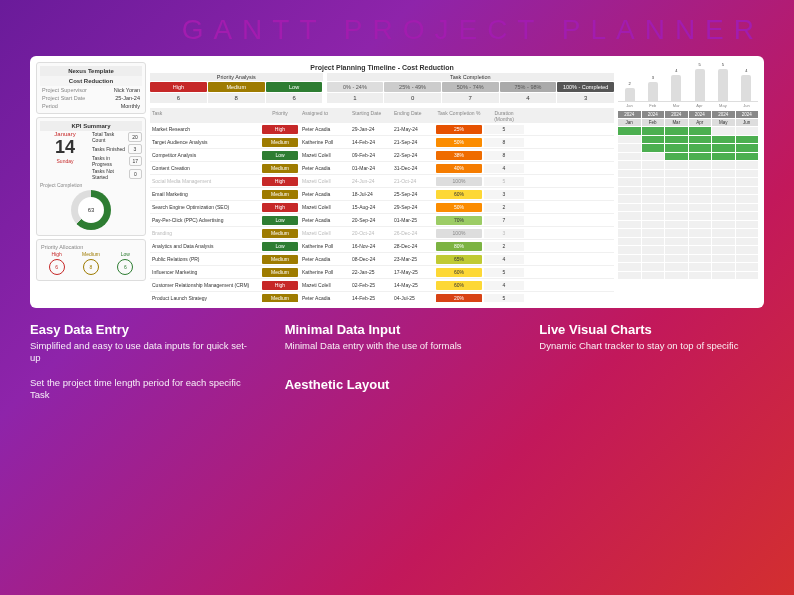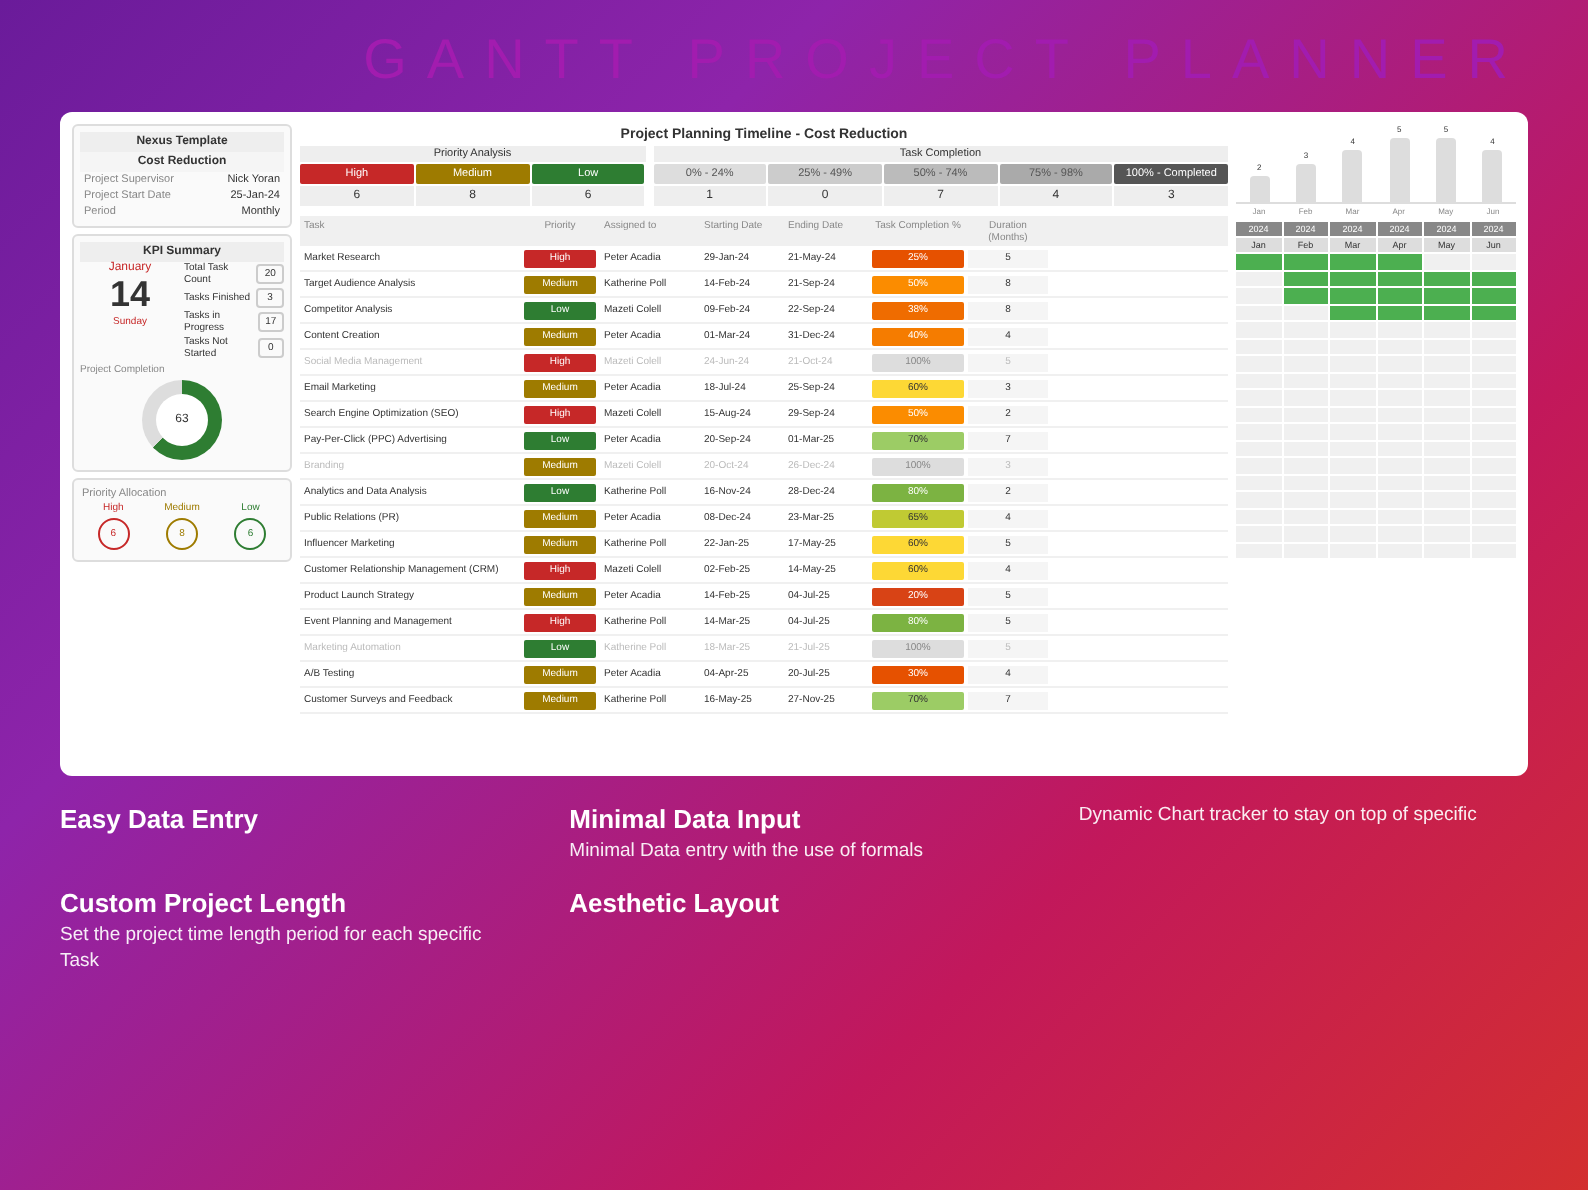--- a/index.html
+++ b/index.html
@@ -5,7 +5,7 @@
 *{margin:0;padding:0;box-sizing:border-box;font-family:Arial,sans-serif}
 body{width:794px;height:595px;background:linear-gradient(135deg,#6a1b9a 0%,#8e24aa 30%,#c2185b 70%,#d32f2f 100%);padding:14px 30px;overflow:hidden}
 .title{color:#a21caf;font-size:28px;letter-spacing:10px;text-align:right;font-weight:300;margin-bottom:10px}
-.panel{background:#fff;border-radius:6px;padding:6px;height:332px;display:flex;gap:4px;font-size:6px;color:#333}
+.panel{background:#fff;border-radius:6px;padding:6px;height:252px;display:flex;gap:4px;font-size:6px;color:#333}
 .left{width:110px;display:flex;flex-direction:column;gap:3px}
 .box{border:1px solid #ddd;border-radius:3px;padding:3px;background:#fafafa}
 .hdr{background:#eee;font-weight:bold;text-align:center;padding:2px;font-size:6px}

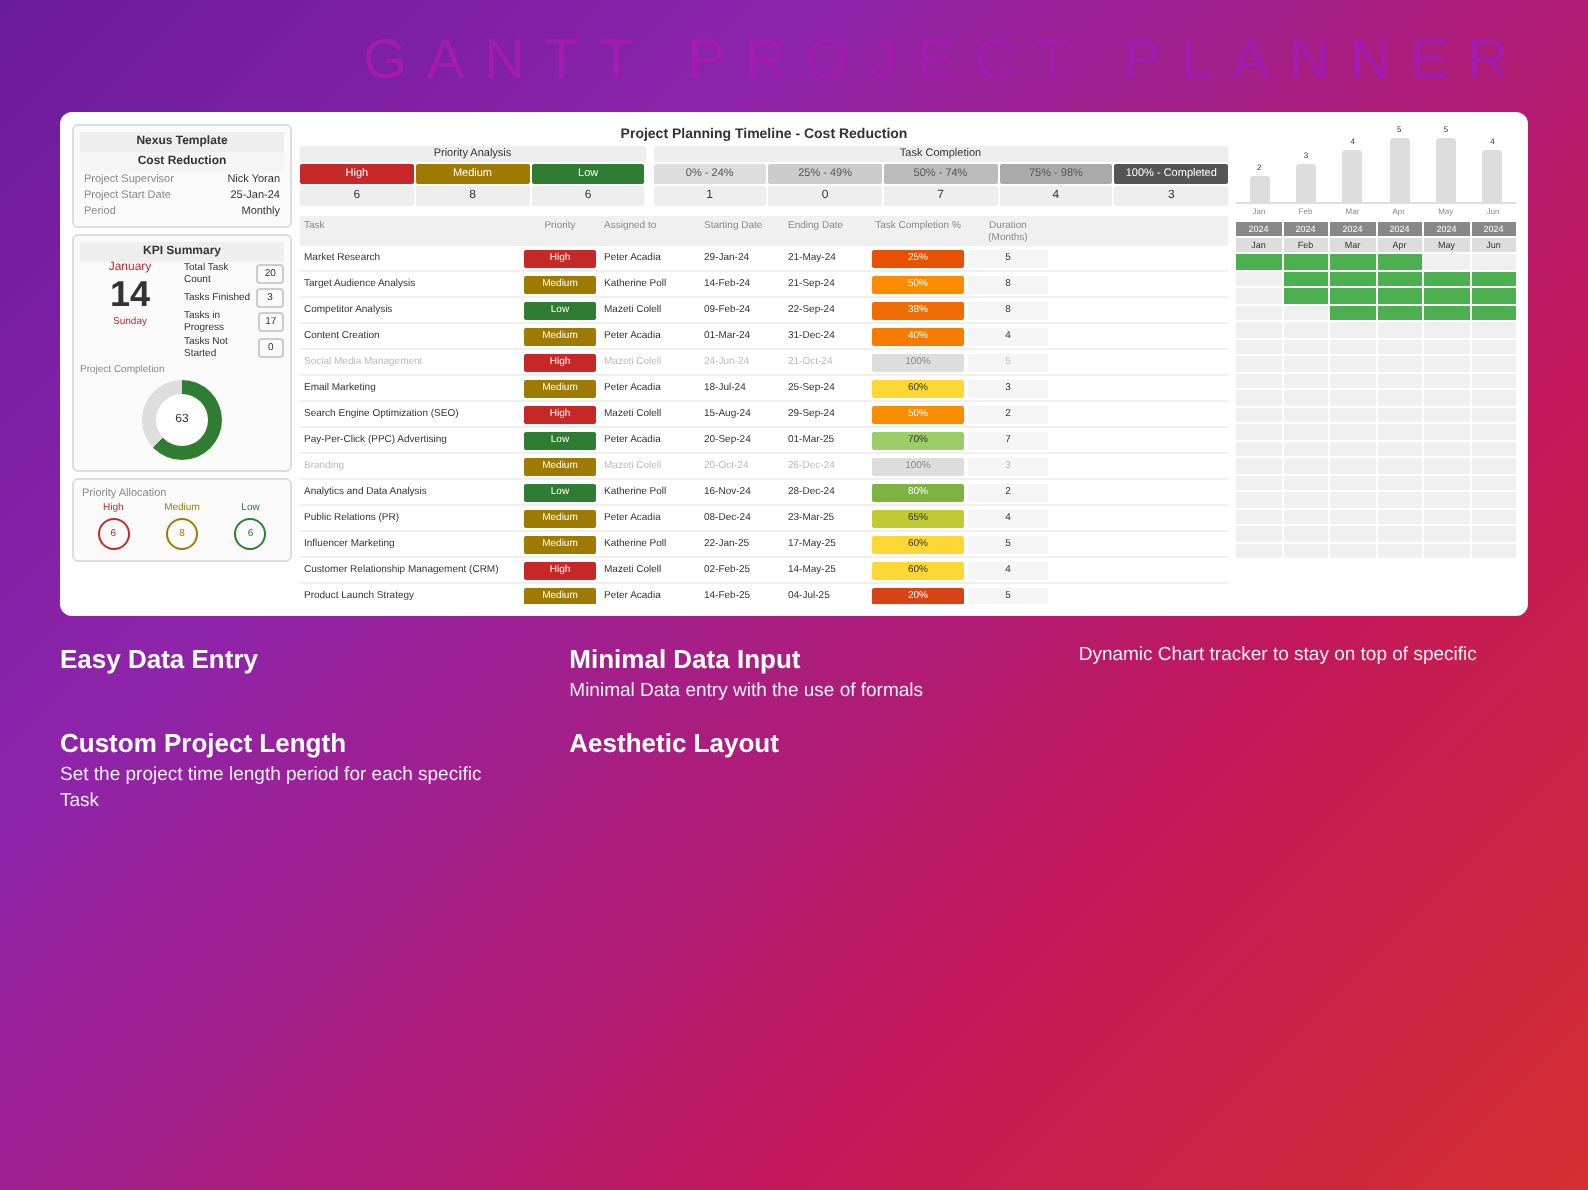--- a/index.html
+++ b/index.html
@@ -620,6 +620,7 @@
       <p>Minimal Data entry with the use of formals</p>
     </div>
     <div class="feat">
+      <h3>Live Visual Charts</h3>
       <p>Dynamic Chart tracker to stay on top of specific</p>
     </div>
     <div class="feat">

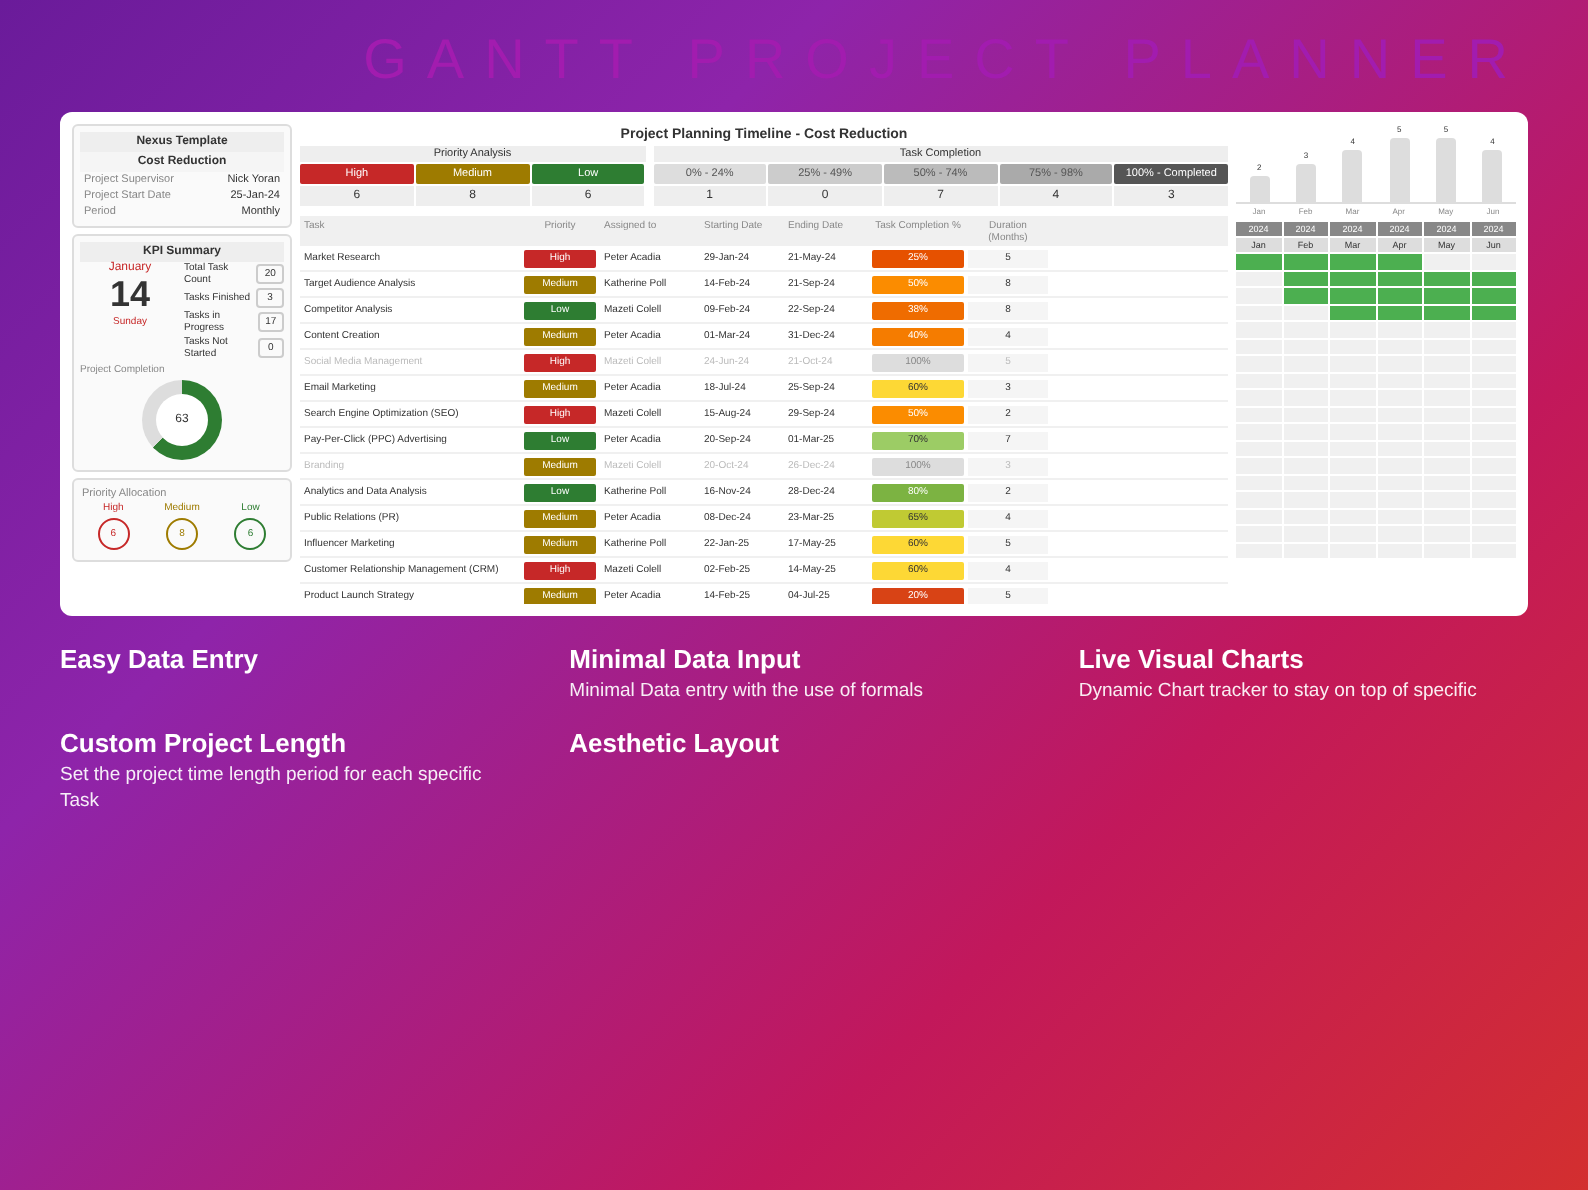--- a/index.html
+++ b/index.html
@@ -614,6 +614,7 @@
 <div class="features" id="features">
     <div class="feat">
       <h3>Easy Data Entry</h3>
+      <p>Simplified and easy to use data inputs for quick set-up</p>
     </div>
     <div class="feat">
       <h3>Minimal Data Input</h3>

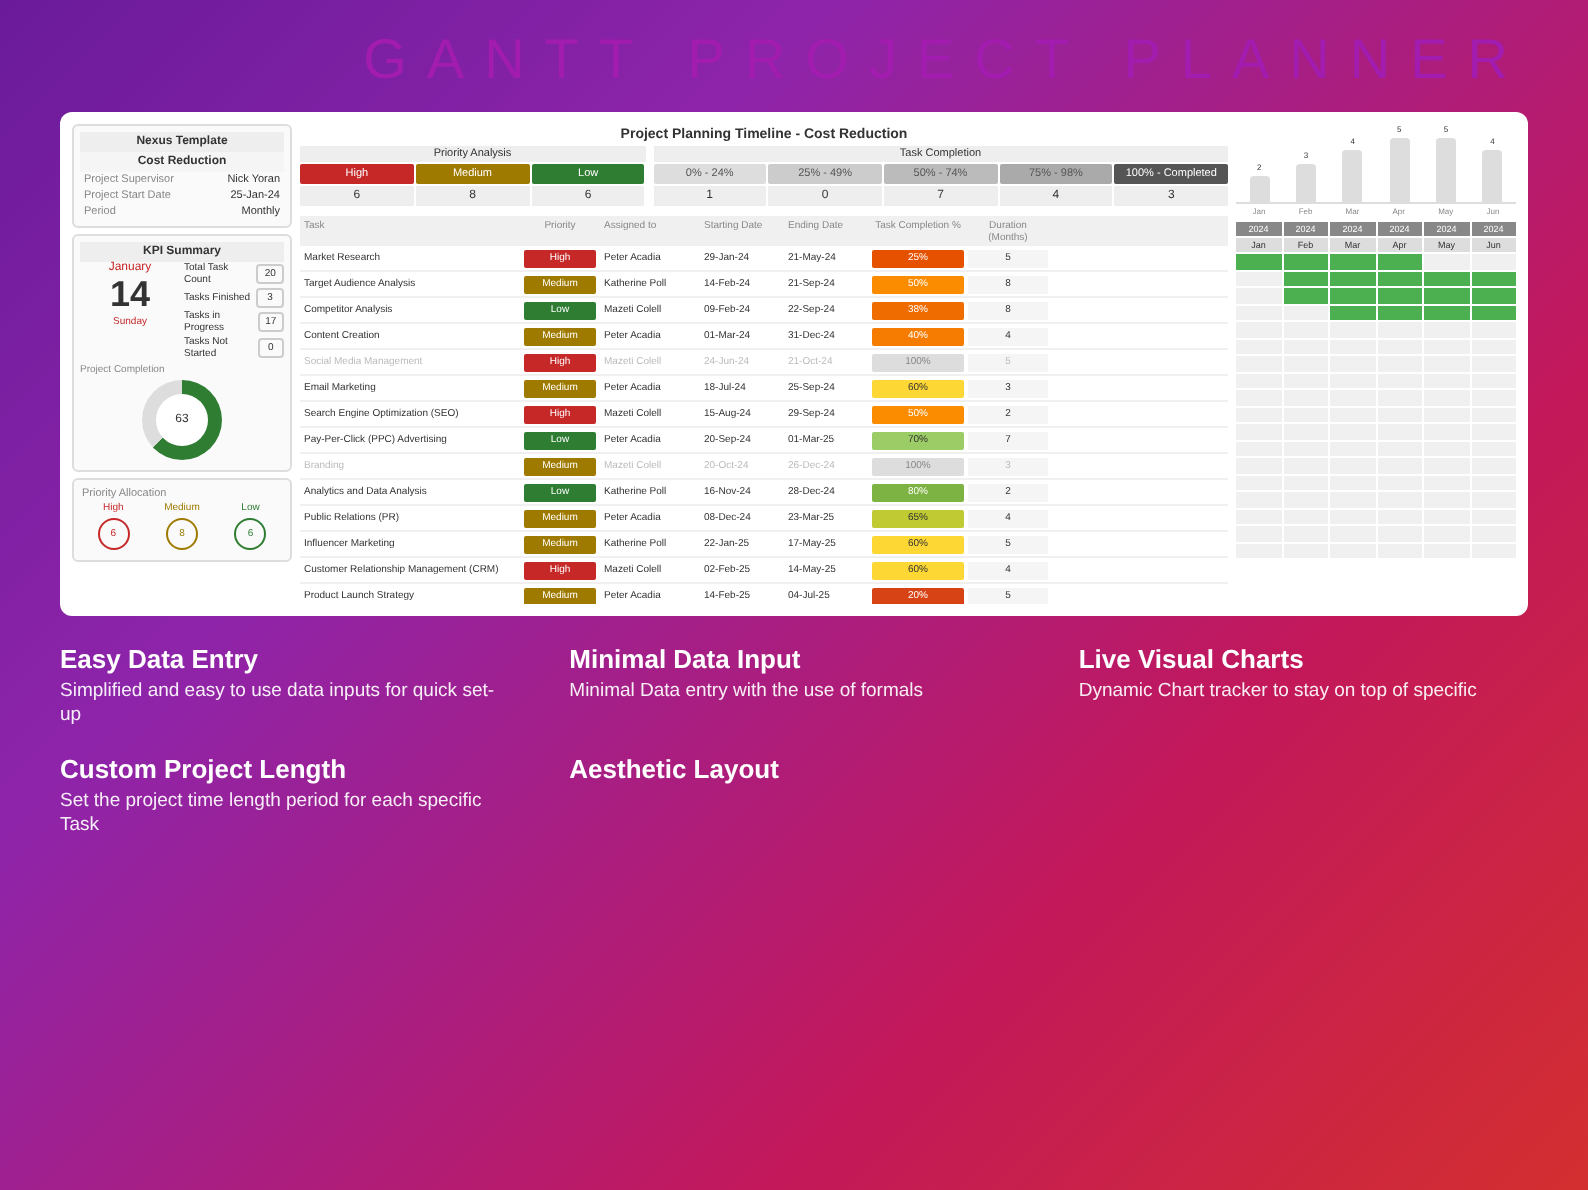--- a/index.html
+++ b/index.html
@@ -625,7 +625,6 @@
       <p>Dynamic Chart tracker to stay on top of specific</p>
     </div>
     <div class="feat">
-      <h3>Custom Project Length</h3>
       <p>Set the project time length period for each specific Task</p>
     </div>
     <div class="feat">

